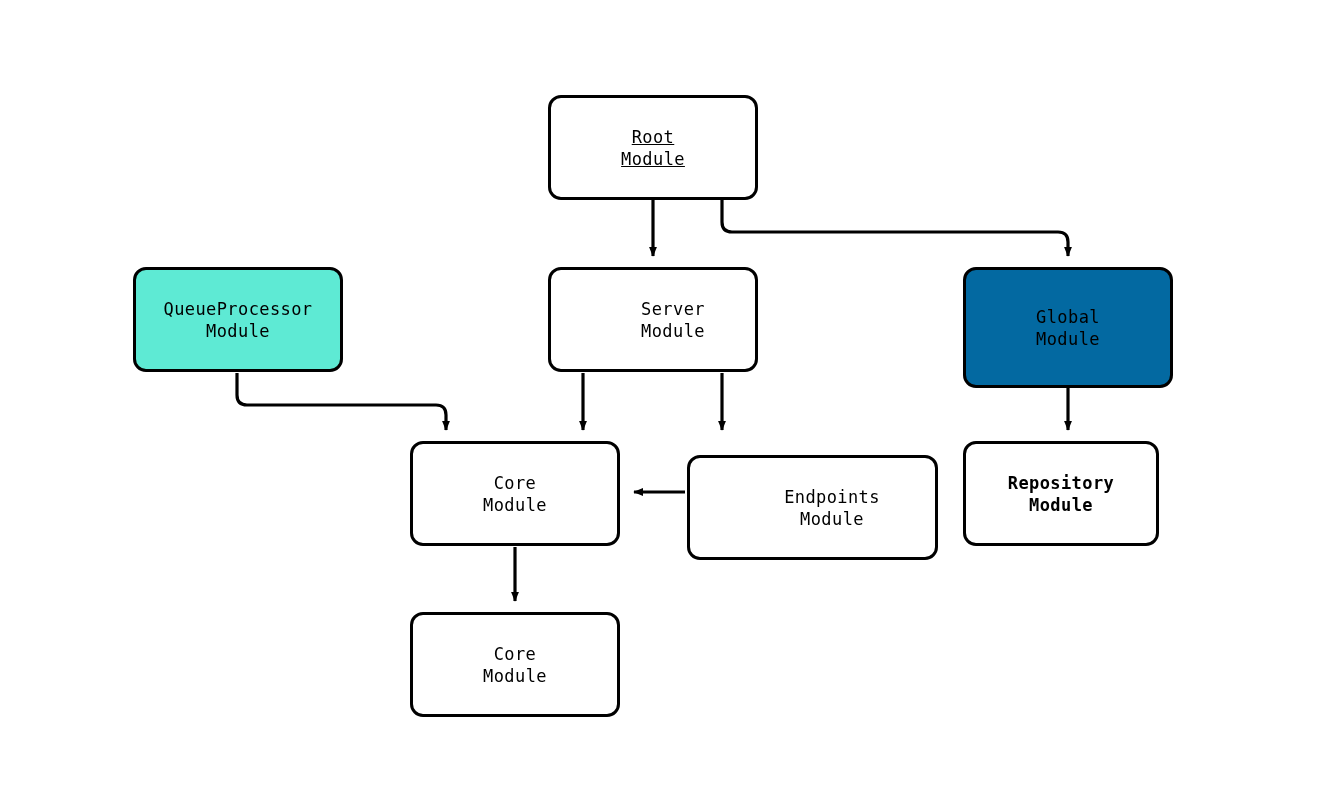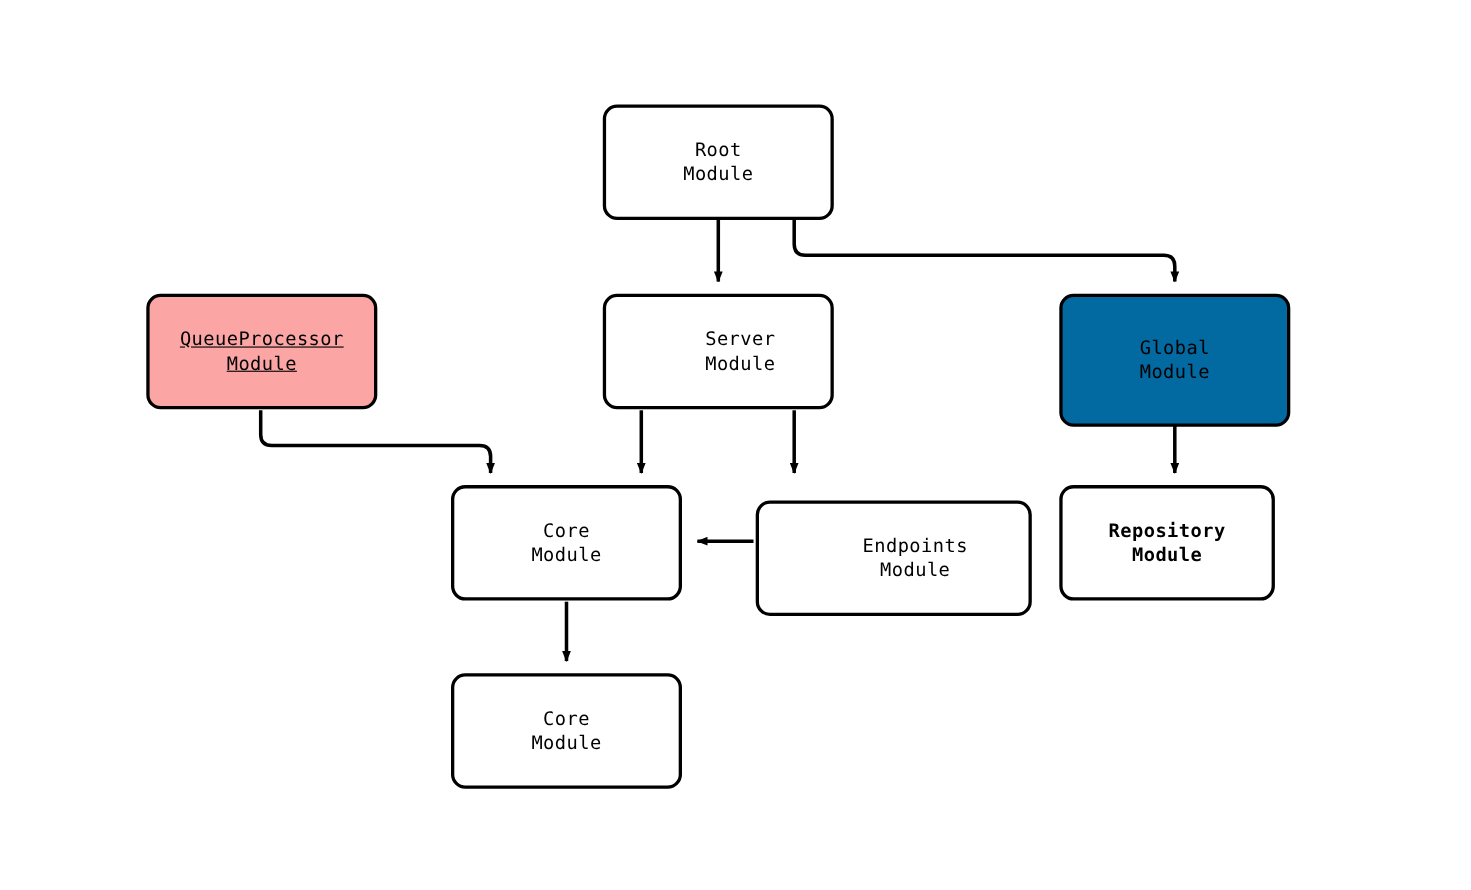--- a/index.html
+++ b/index.html
@@ -81,7 +81,7 @@
       </g>
   </svg>
 
-  <div class="node n-root" style="left: 548px; top: 95px; width: 210px; height: 105px; background: rgb(255, 255, 255); border-color: rgb(0, 0, 0);">
+  <div class="node n-root" style="left: 548px; top: 95px; width: 210px; height: 105px; background: rgb(255, 255, 255); border-color: rgb(0, 0, 0); text-decoration: underline;">
     <span class="node-label-line">Root</span>
     <span class="node-label-line">Module</span>
   </div>

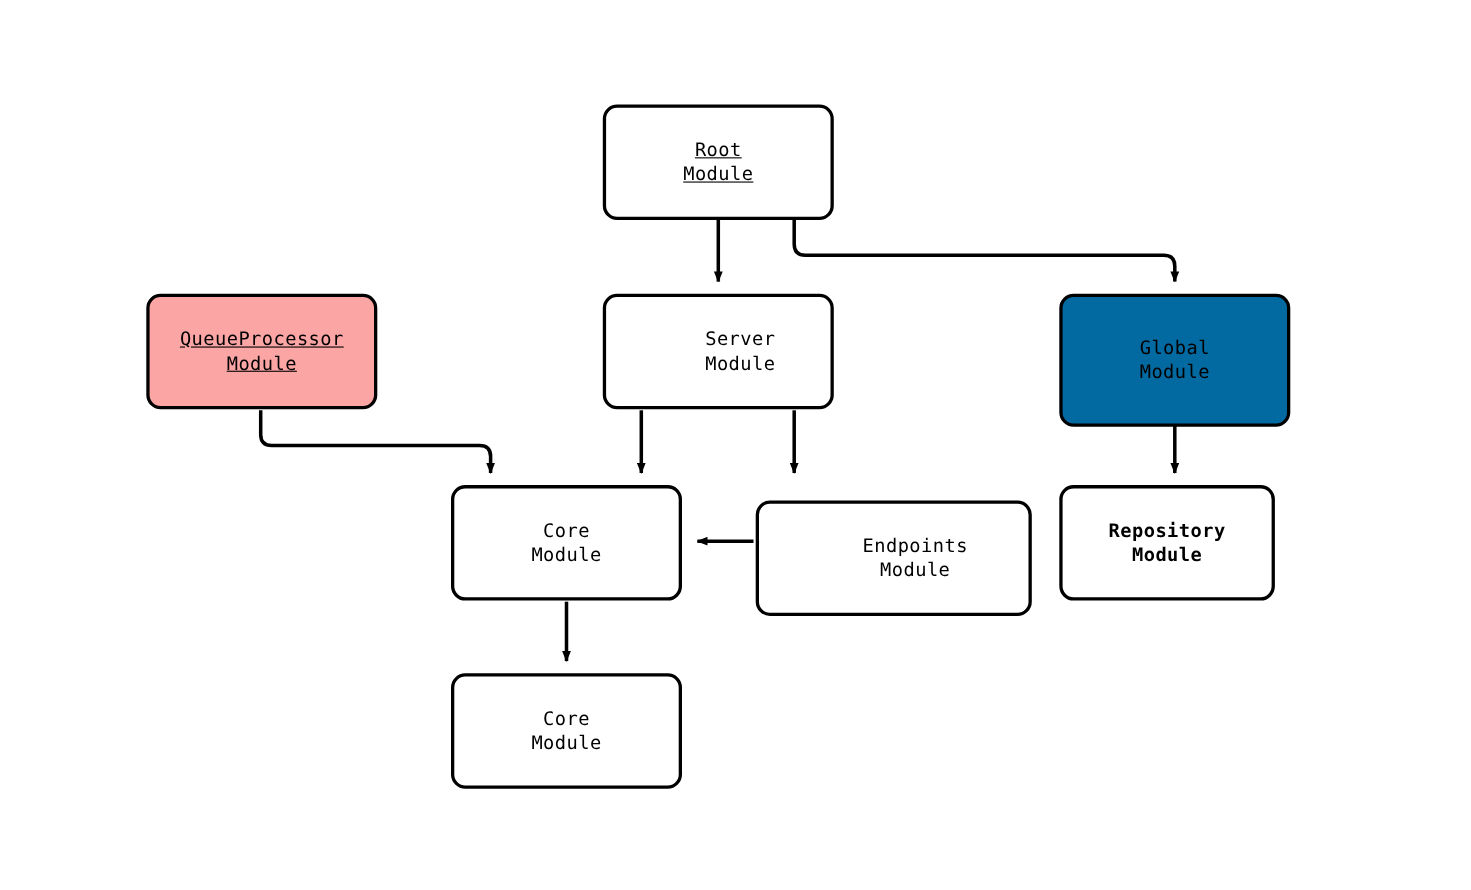--- a/index.html
+++ b/index.html
@@ -86,7 +86,7 @@
     <span class="node-label-line">Module</span>
   </div>
 
-  <div class="node n-queueproc" style="left: 133px; top: 267px; width: 210px; height: 105px; background: #fca5a5; border-color: rgb(0, 0, 0); text-decoration: underline;">
+  <div class="node n-queueproc" style="left: 133px; top: 267px; width: 210px; height: 105px; background: #5eead4; border-color: rgb(0, 0, 0);">
     <span class="node-label-line">QueueProcessor</span>
     <span class="node-label-line">Module</span>
   </div>

